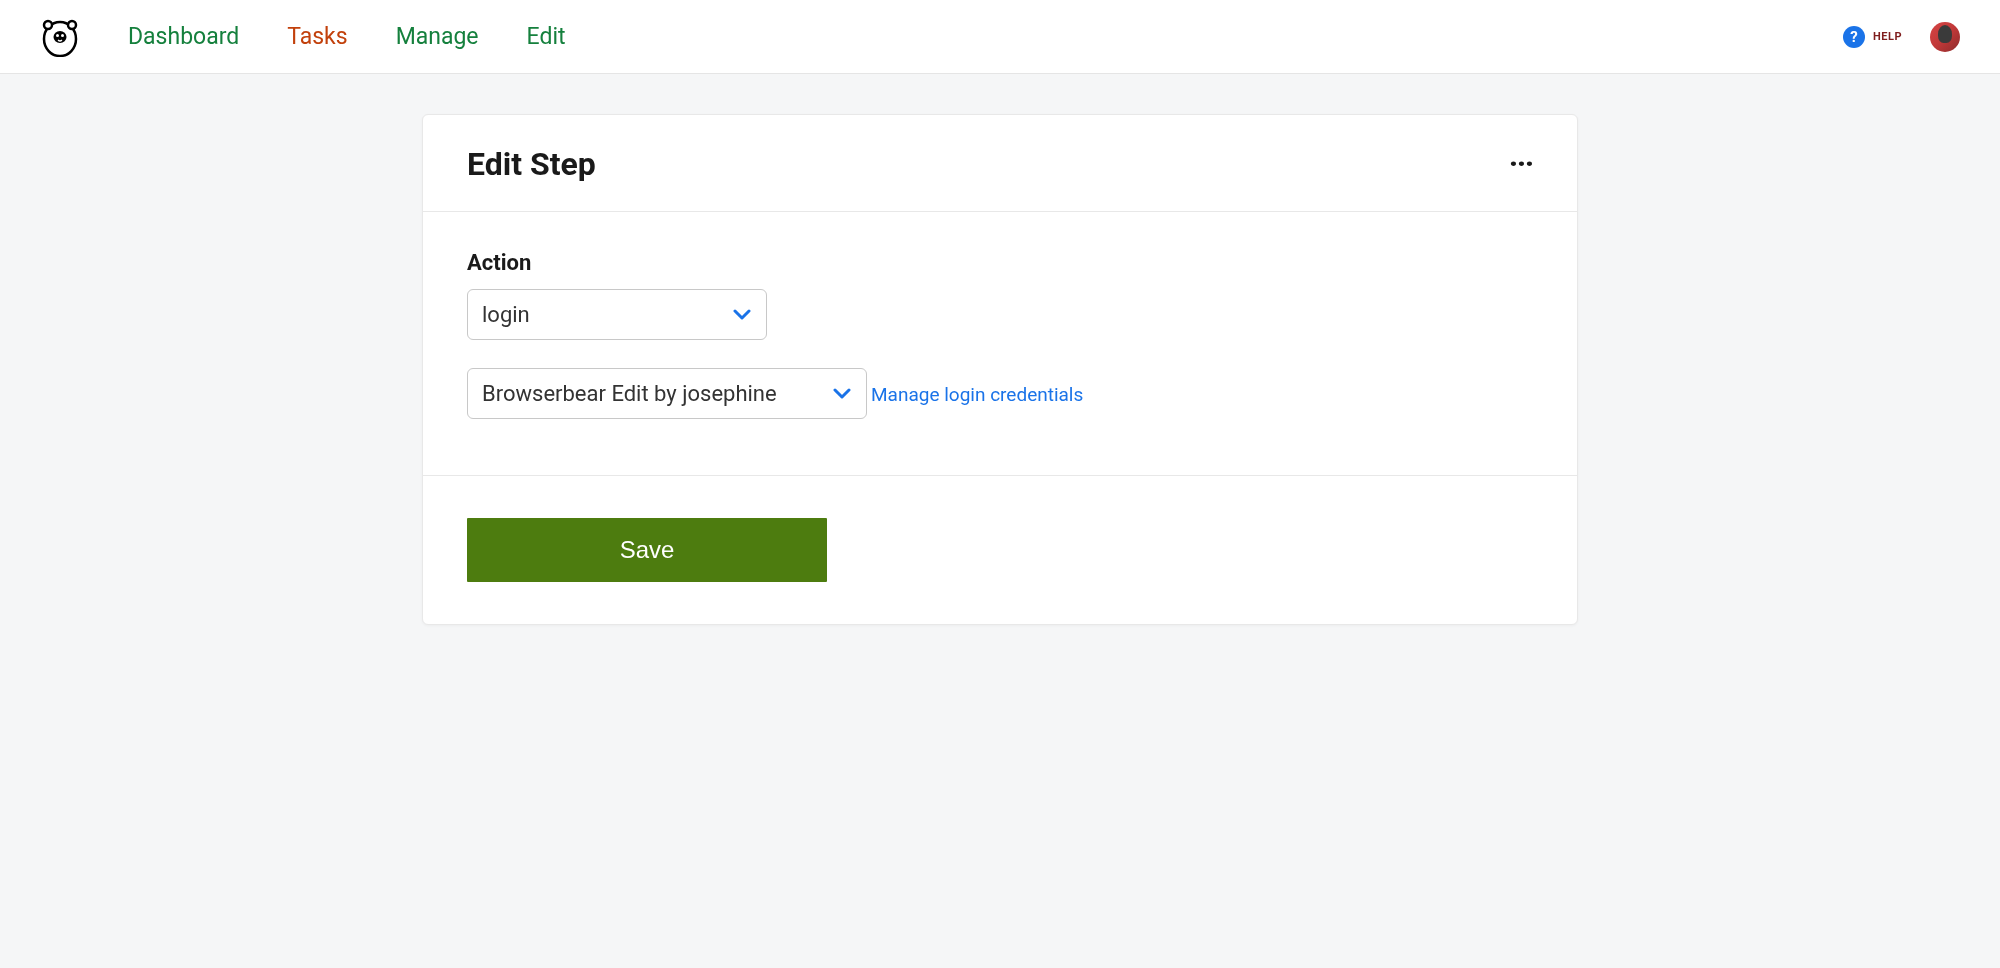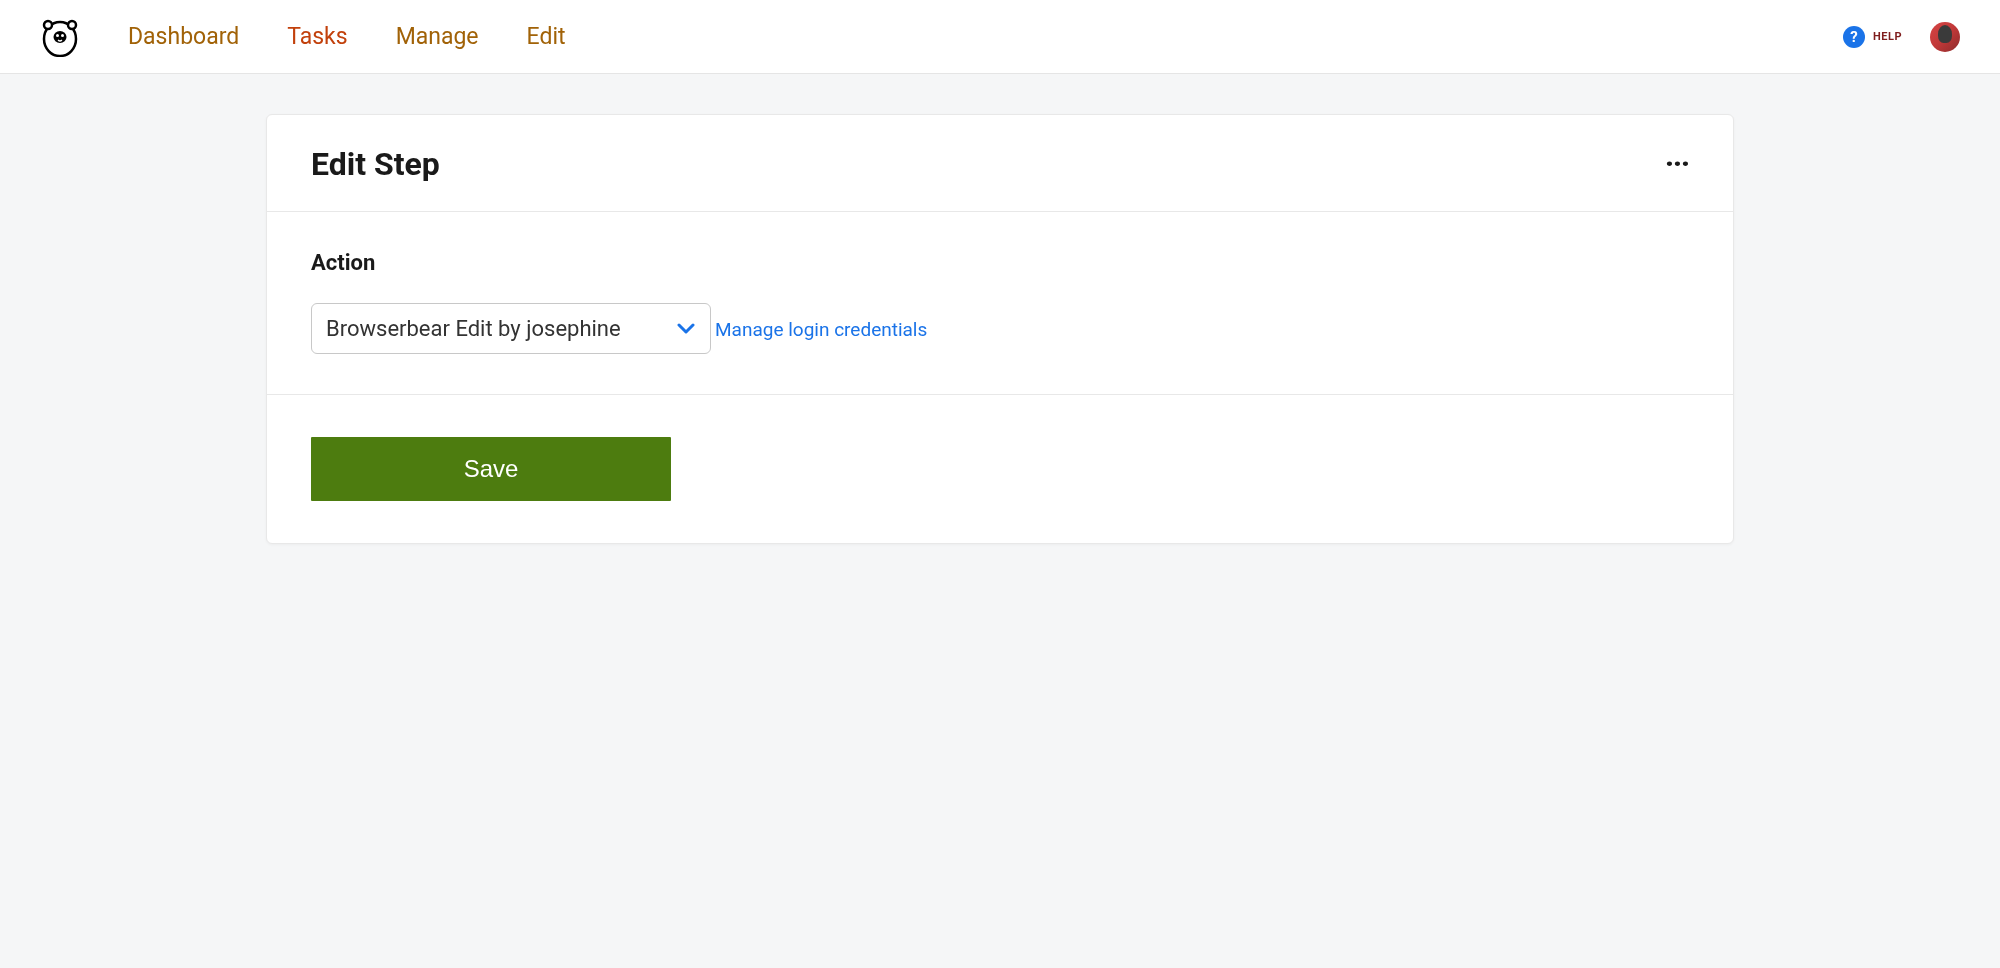--- a/index.html
+++ b/index.html
@@ -43,7 +43,7 @@
     .nav-item {
       font-size: 23px;
       cursor: pointer;
-      color: #a16207;
+      color: #15803d;
     }
     .nav-item.active {
       color: #c2410c;

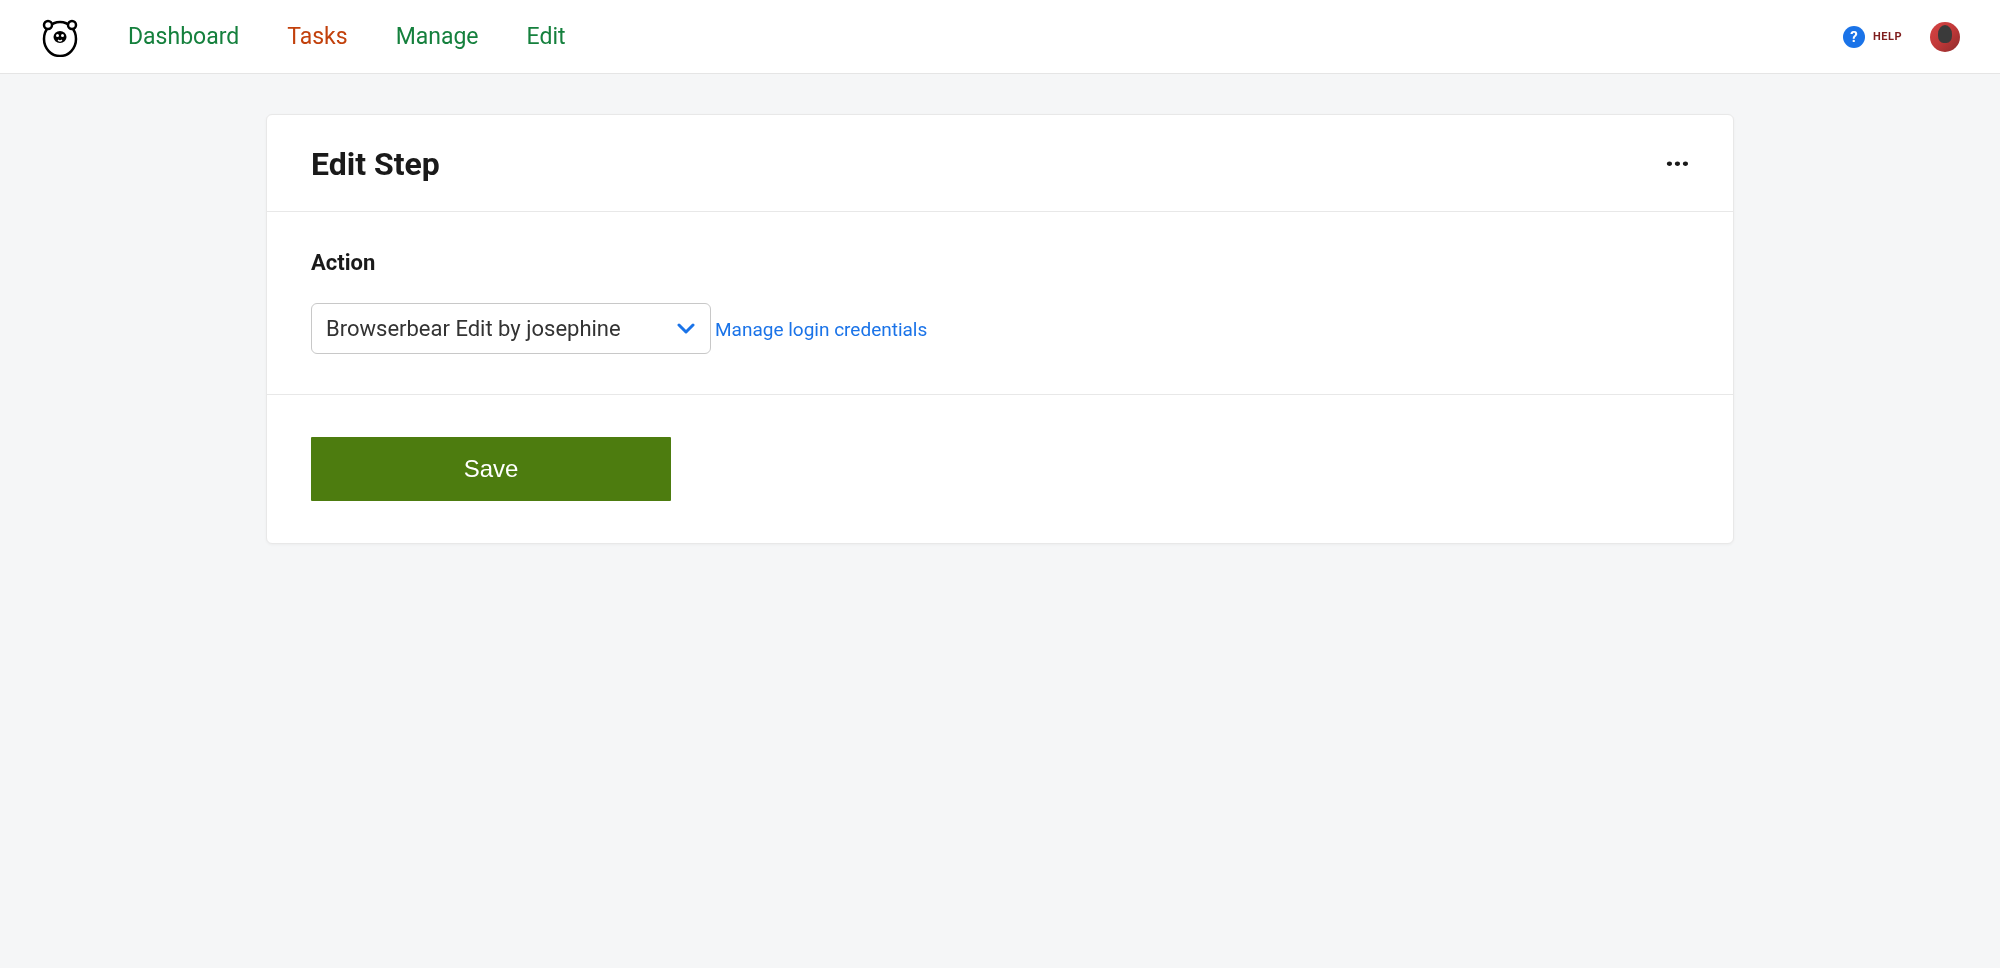--- a/index.html
+++ b/index.html
@@ -102,7 +102,7 @@
       padding-top: 40px;
     }
     .card {
-      width: 1468px;
+      width: 1156px;
       background: #fff;
       border: 1px solid #e8e8e8;
       border-radius: 6px;

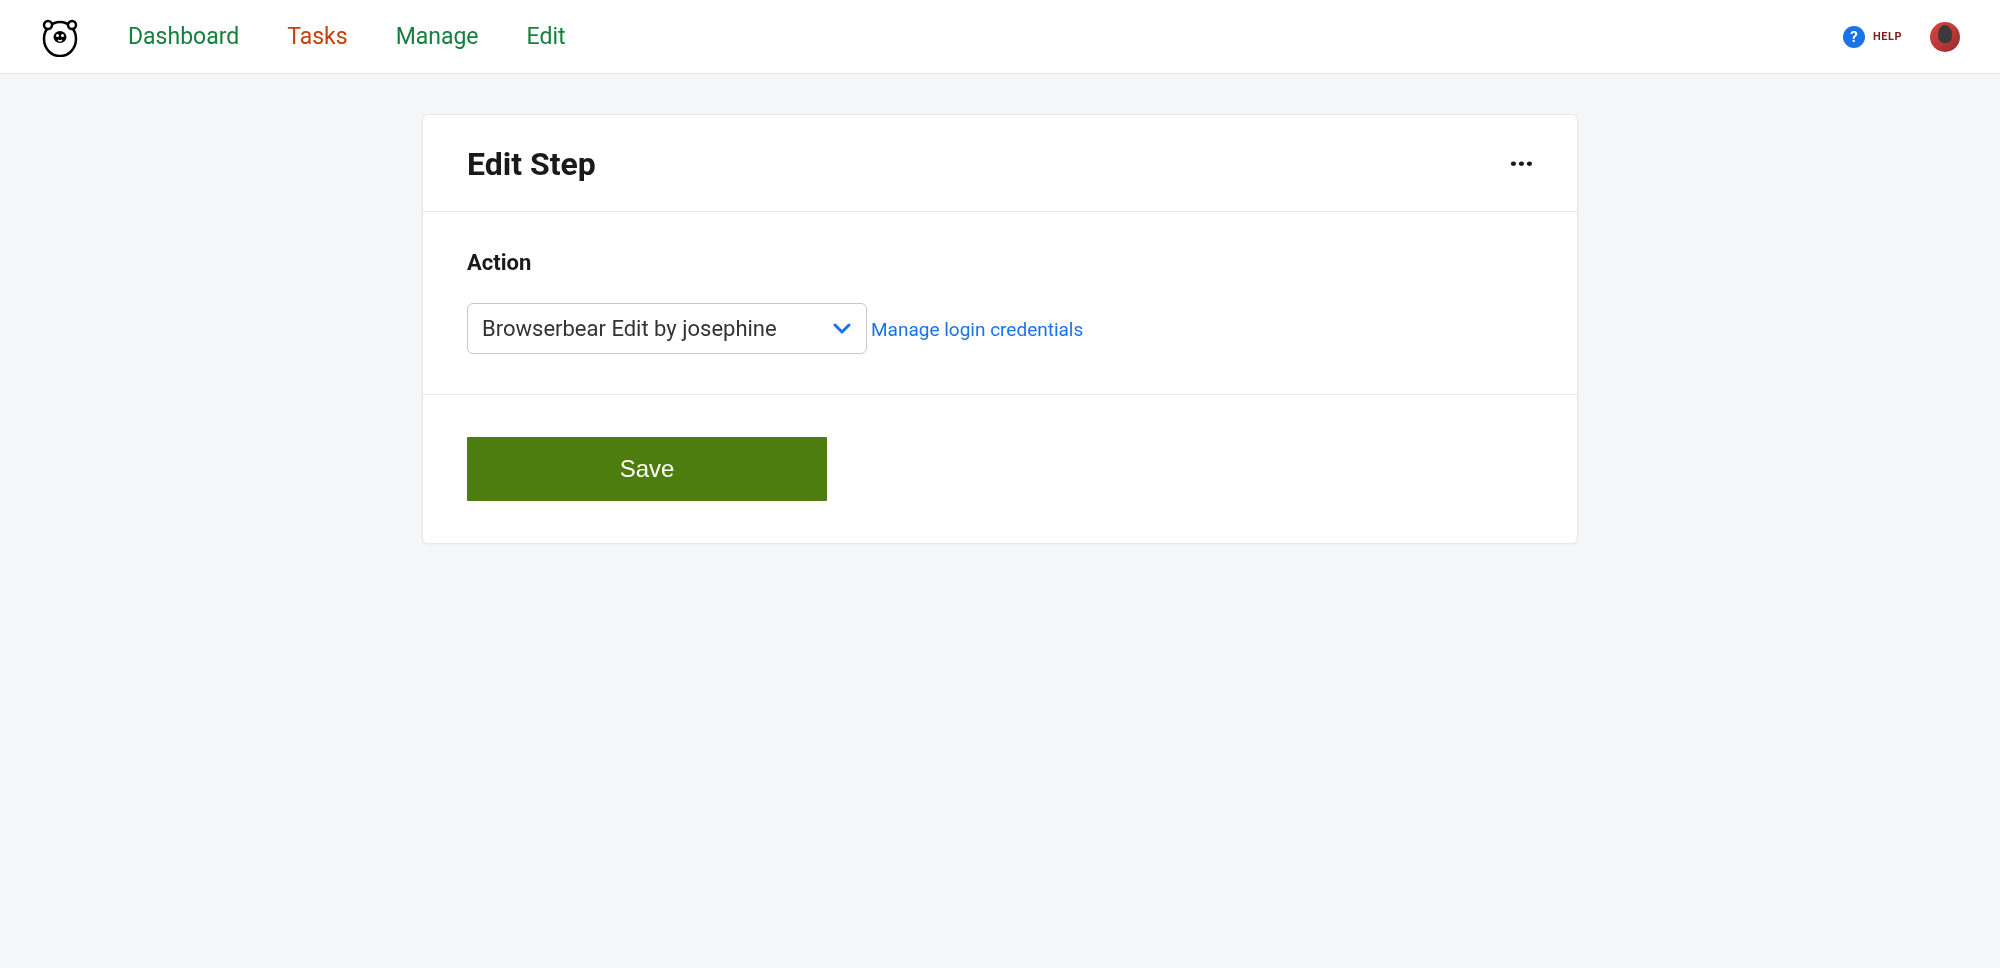--- a/index.html
+++ b/index.html
@@ -129,7 +129,7 @@
       line-height: 0.5;
     }
     .card-body {
-      padding: 38px 44px 40px 44px;
+      padding: 38px 44px 56px 44px;
       border-bottom: 1px solid #e8e8e8;
     }
     .form-group {

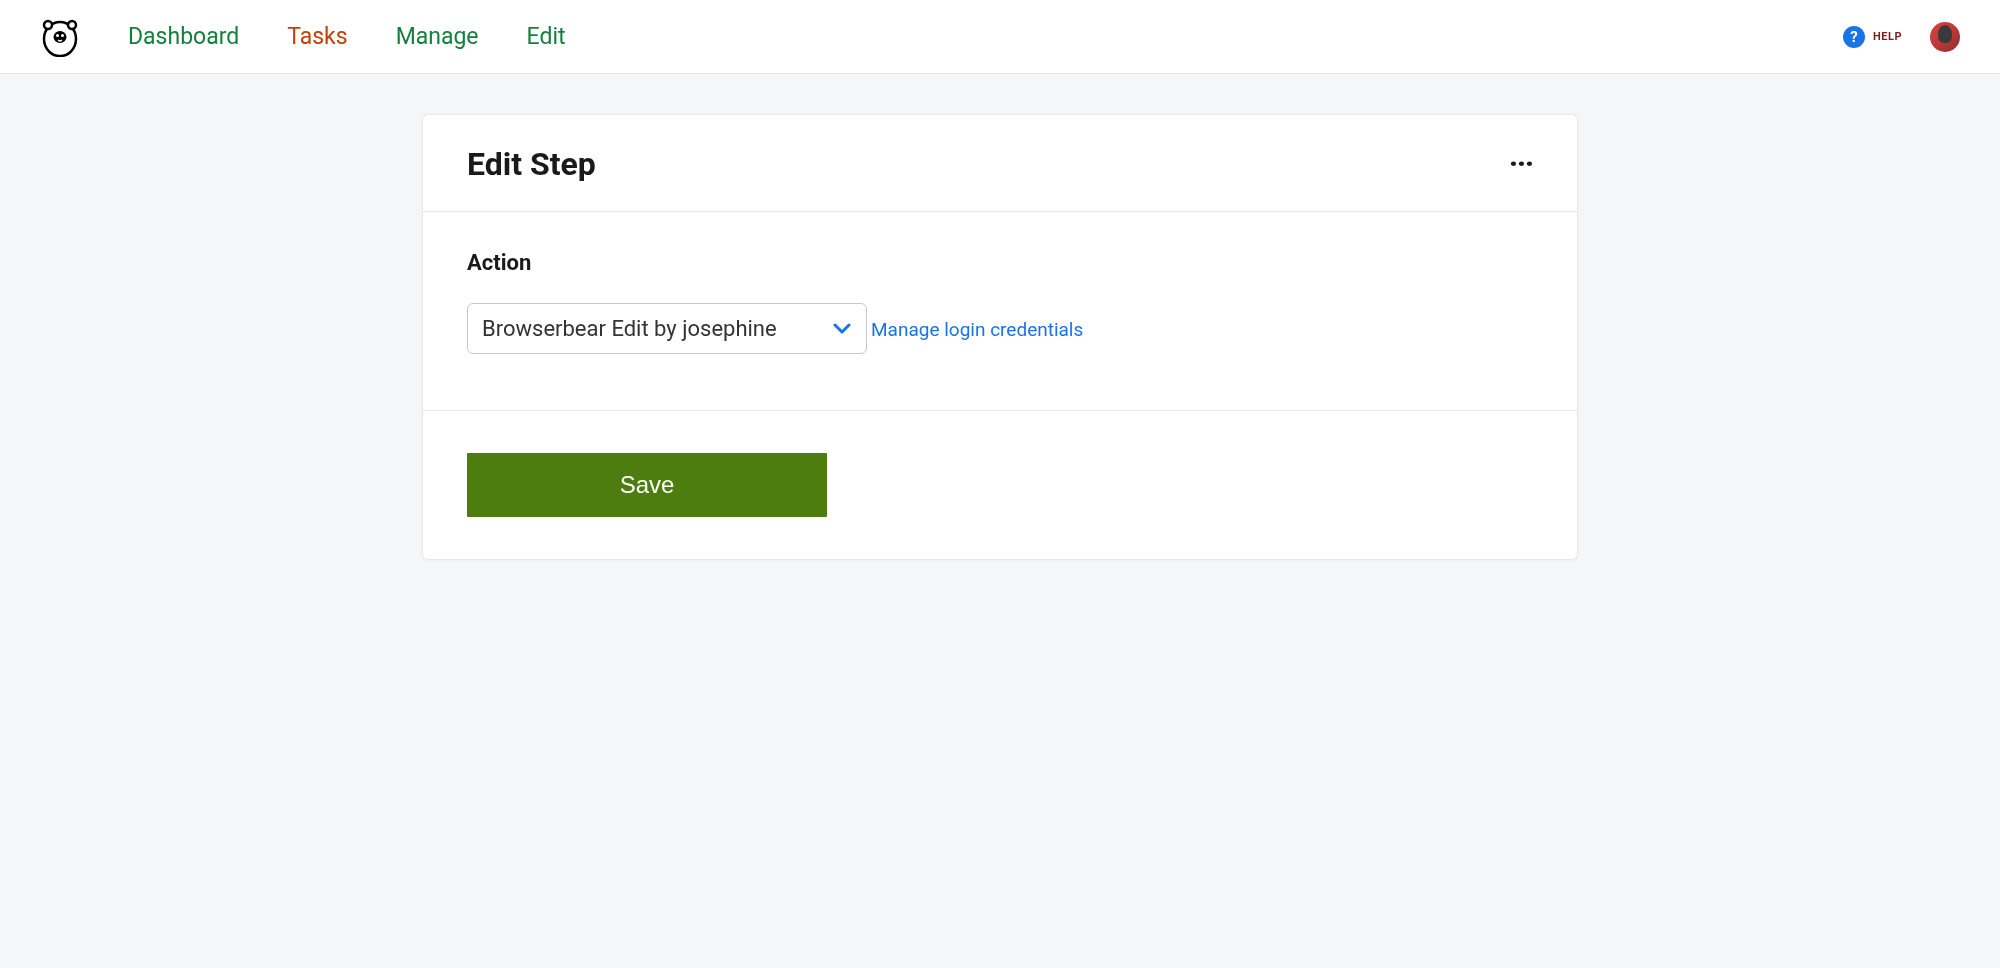--- a/index.html
+++ b/index.html
@@ -236,6 +236,14 @@
     <div class="card-body">
       <div class="form-group">
         <label class="form-label">Action</label>
+        <div class="select-wrap">
+          <div class="select-box">login</div>
+          <span class="chevron">
+            <svg width="18" height="12" viewBox="0 0 18 12">
+                <path d="M2 2 L9 9 L16 2" stroke="#1a73e8" stroke-width="3" fill="none" stroke-linecap="round" stroke-linejoin="round"></path>
+              </svg>
+          </span>
+        </div>
       </div>
       <div class="form-group">
         <div class="select-wrap">

